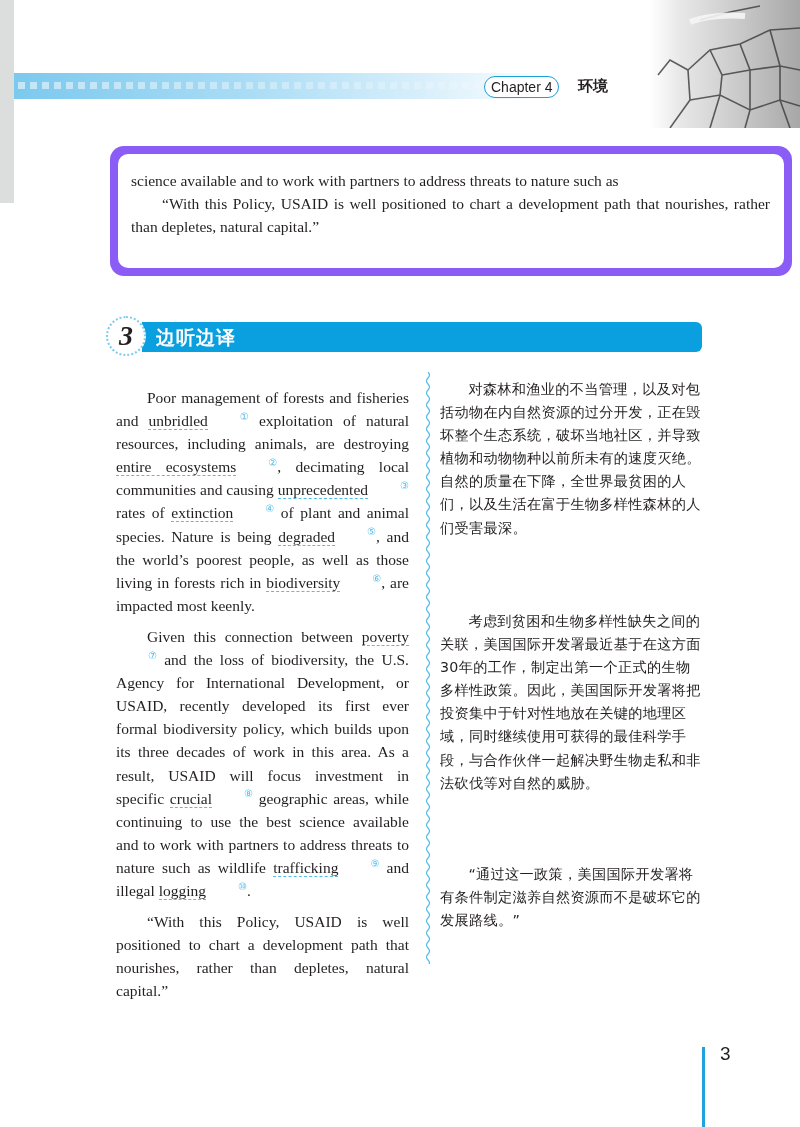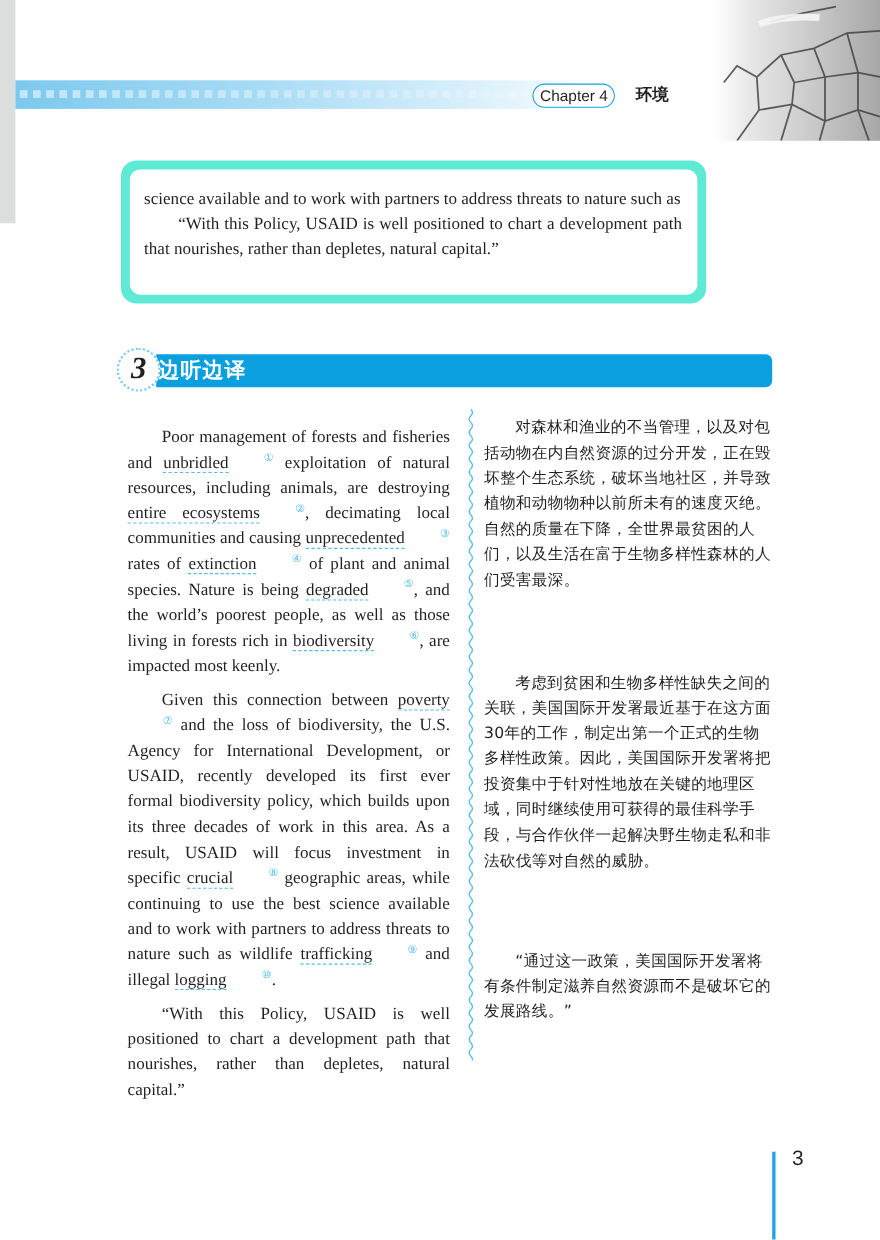--- a/index.html
+++ b/index.html
@@ -19,8 +19,8 @@
     background:linear-gradient(90deg,#ffffff 0%, #e8e8e8 20%, #c9c9c9 60%, #a7a7a7 100%); }
   .photo svg { position:absolute; left:0; top:0; }
 
-  .exercise-box { position:absolute; left:110px; top:146px; width:524px; height:130px;
-    background:#5eead4; border-radius:14px;padding-left:8px; }
+  .exercise-box { position:absolute; left:110px; top:146px; width:682px; height:130px;
+    background:#8b5cf6; border-radius:14px; }
   .exercise-inner { position:absolute; left:8px; top:8px; right:8px; bottom:8px; background:#fff;
     border-radius:10px; padding:15px 14px 0 13px; box-sizing:border-box; font-size:15.5px; line-height:23px; text-align:justify; }
   .exercise-inner p { margin:0; }

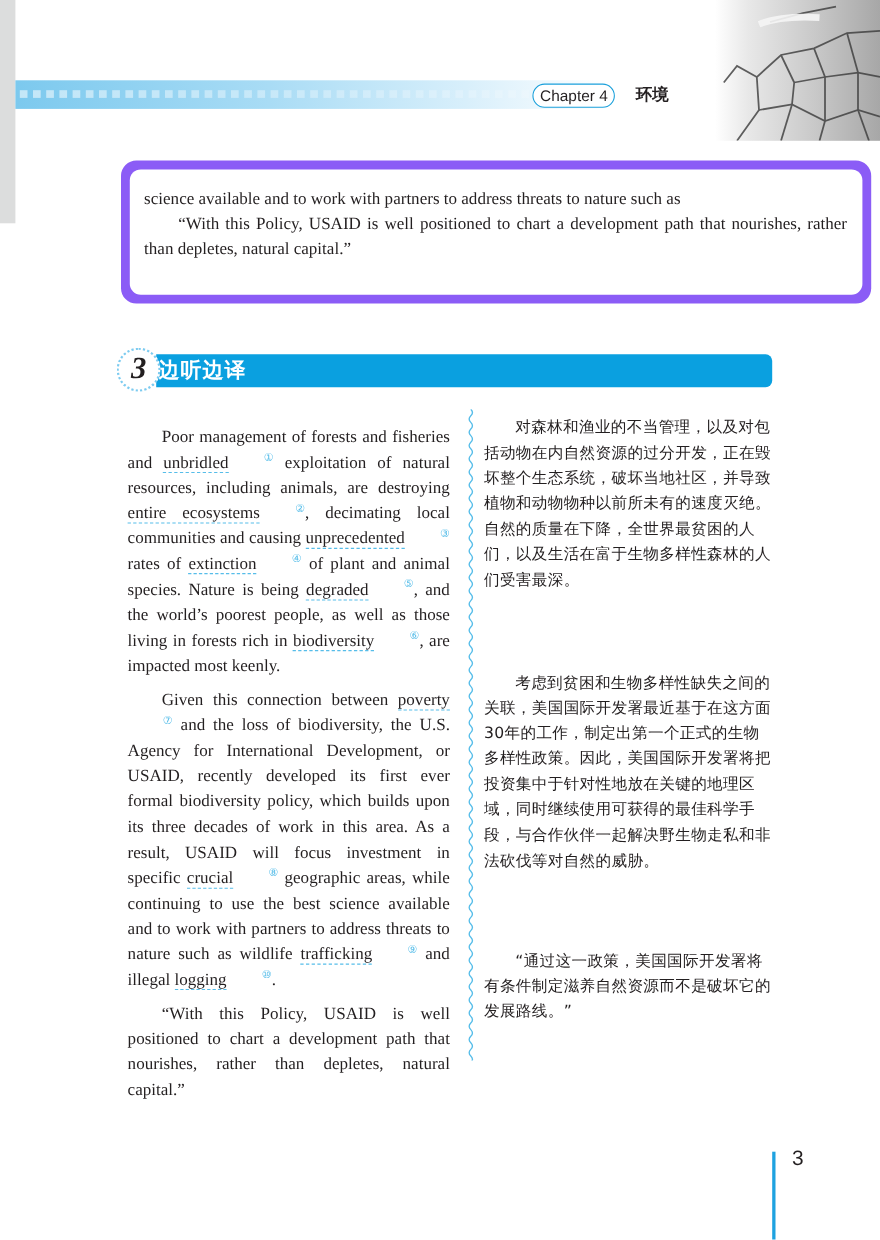--- a/index.html
+++ b/index.html
@@ -29,7 +29,7 @@
 
   .section-bar { position:absolute; left:142px; top:322px; width:560px; height:30px; background:#0aa0e0;
     border-radius:0 6px 6px 0; }
-  .section-title { position:absolute; left:144px; top:322px; height:30px; line-height:30px;
+  .section-title { position:absolute; left:156px; top:322px; height:30px; line-height:30px;
     font-family:"DejaVu Sans", sans-serif; font-size:19px; color:#fff; font-weight:bold; letter-spacing:1px; }
   .section-num { position:absolute; left:106px; top:316px; width:40px; height:40px; border-radius:50%;
     background:#fff; border:2px dotted #7ccbf0; box-sizing:border-box; text-align:center; line-height:36px;

